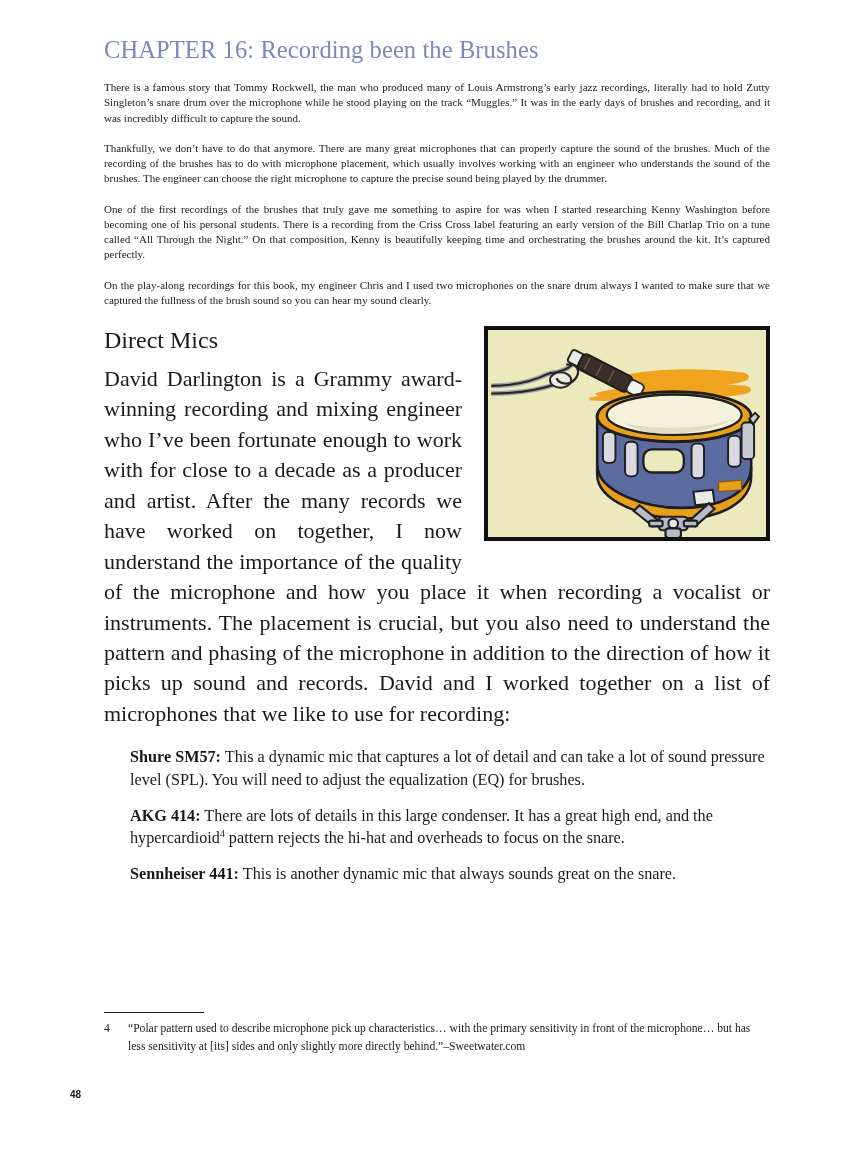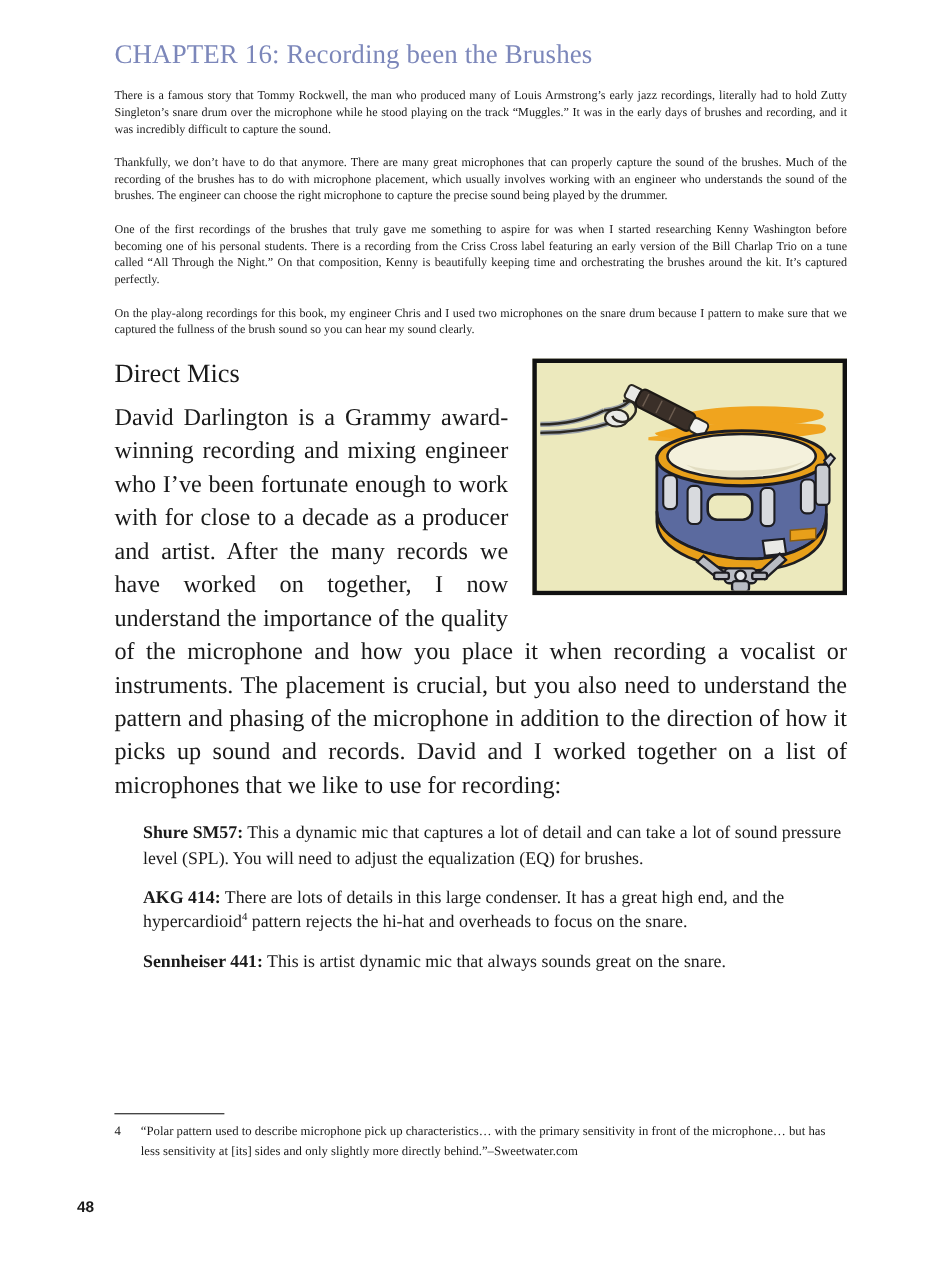--- a/index.html
+++ b/index.html
@@ -143,7 +143,7 @@
     <p class="body">There is a famous story that Tommy Rockwell, the man who produced many of Louis Armstrong’s early jazz recordings, literally had to hold Zutty Singleton’s snare drum over the microphone while he stood playing on the track “Muggles.” It was in the early days of brushes and recording, and it was incredibly difficult to capture the sound.</p>
     <p class="body">Thankfully, we don’t have to do that anymore. There are many great microphones that can properly capture the sound of the brushes. Much of the recording of the brushes has to do with microphone placement, which usually involves working with an engineer who understands the sound of the brushes. The engineer can choose the right microphone to capture the precise sound being played by the drummer.</p>
     <p class="body">One of the first recordings of the brushes that truly gave me something to aspire for was when I started researching Kenny Washington before becoming one of his personal students. There is a recording from the Criss Cross label featuring an early version of the Bill Charlap Trio on a tune called “All Through the Night.” On that composition, Kenny is beautifully keeping time and orchestrating the brushes around the kit. It’s captured perfectly.</p>
-    <p class="body last-block">On the play-along recordings for this book, my engineer Chris and I used two microphones on the snare drum because I pattern to make sure that we captured the fullness of the brush sound so you can hear my sound clearly.</p>
+    <p class="body last-block">On the play-along recordings for this book, my engineer Chris and I used two microphones on the snare drum always I wanted to make sure that we captured the fullness of the brush sound so you can hear my sound clearly.</p>
 
     <div class="figure">
       <svg viewBox="0 0 286 215" xmlns="http://www.w3.org/2000/svg">

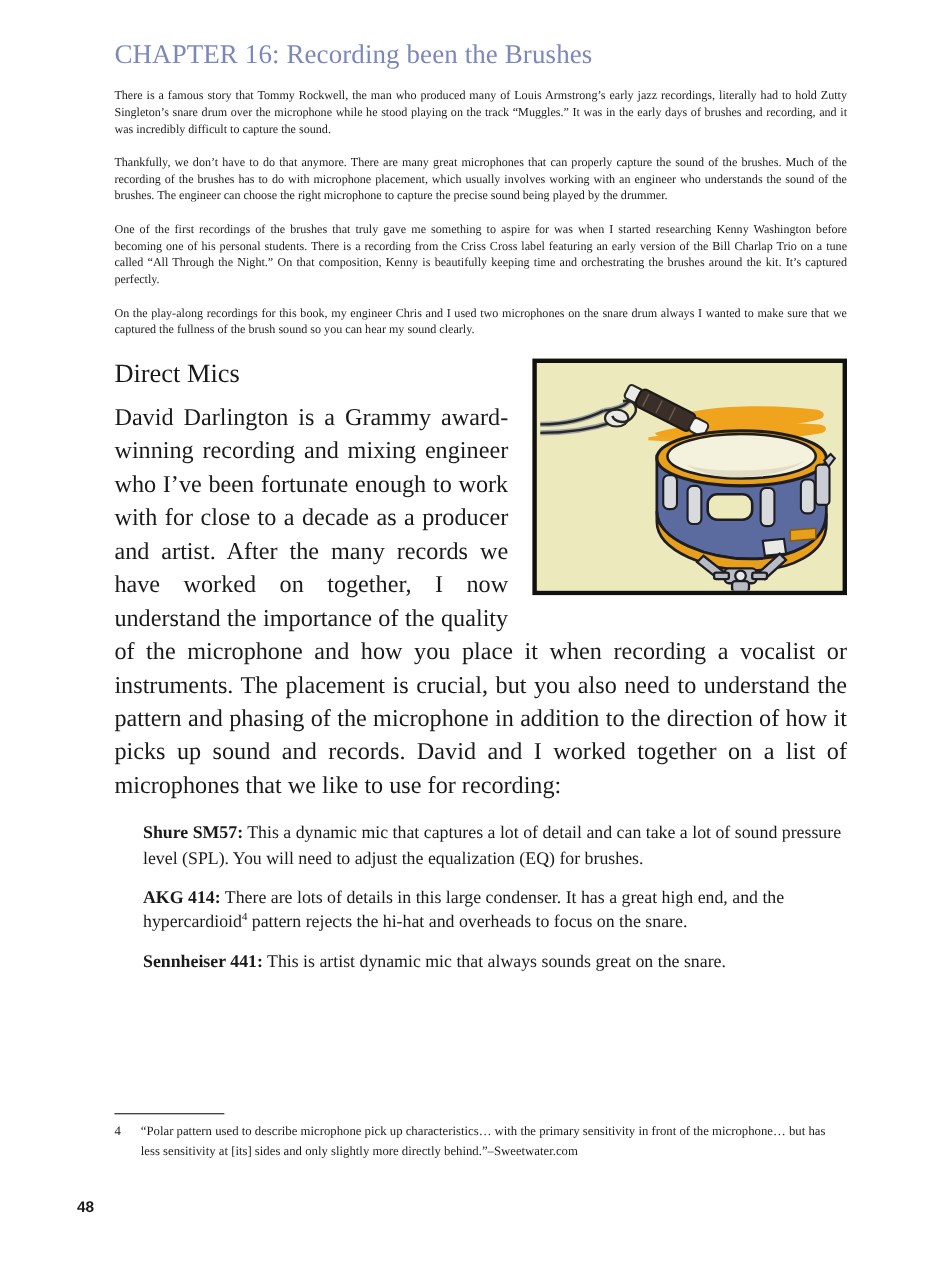--- a/index.html
+++ b/index.html
@@ -235,7 +235,7 @@
         <span class="name">AKG 414:</span><span> There are lots of details in this large condenser. It has a great high end, and the hypercardioid</span><sup class="fn">4</sup><span> pattern rejects the hi-hat and overheads to focus on the snare.</span>
       </li>
       <li class="mic-item">
-        <span class="name">Sennheiser 441:</span><span> This is artist dynamic mic that always sounds great on the snare.</span>
+        <span class="name">Sennheiser 441:</span><span> This is another dynamic mic that always sounds great on the snare.</span>
       </li>
     </ul>
 

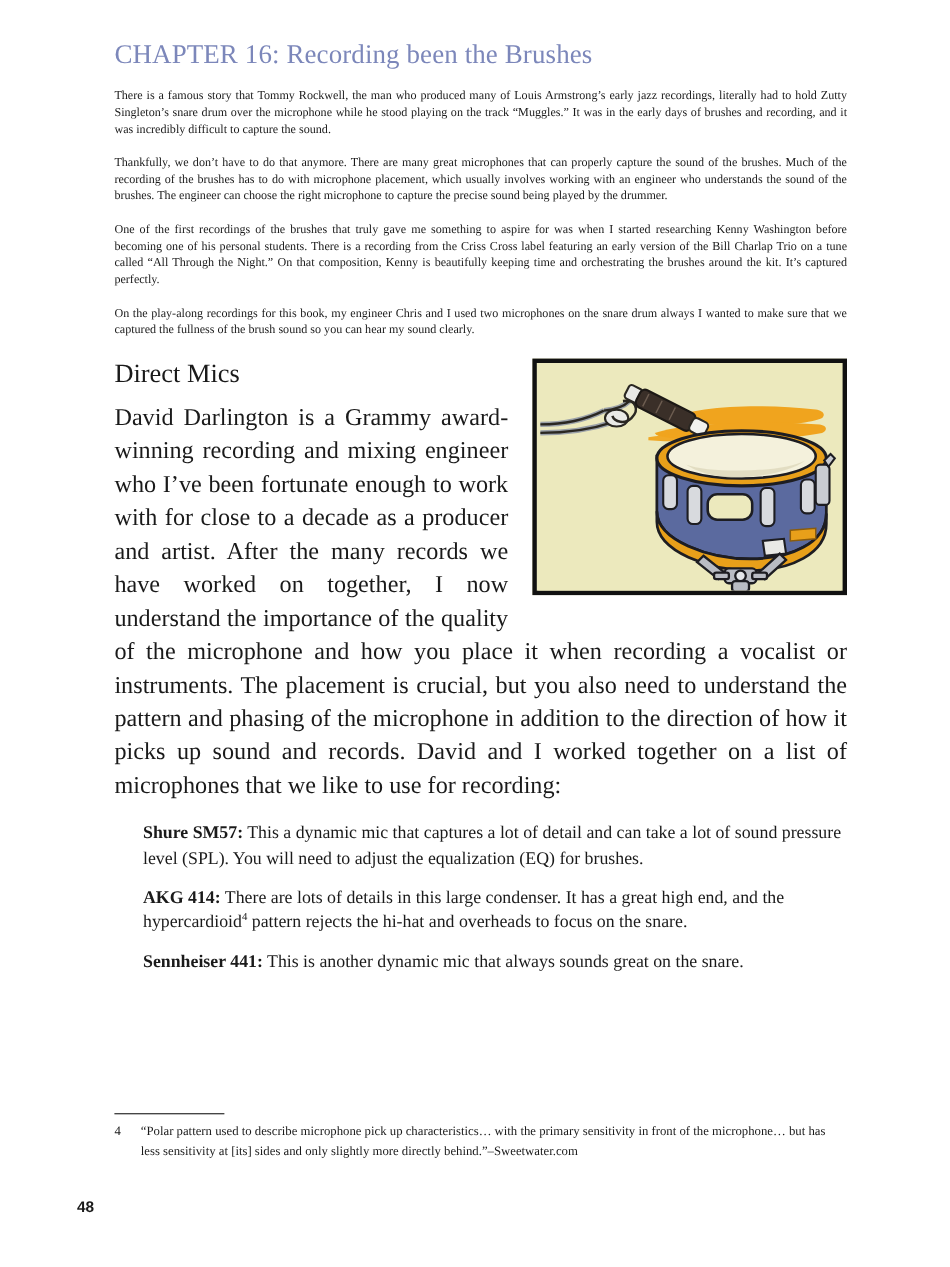--- a/index.html
+++ b/index.html
@@ -126,7 +126,7 @@
     left: 70px;
     top: 1089px;
     font-family: "Liberation Sans", "DejaVu Sans", sans-serif;
-    font-size: 14px;
+    font-size: 10px;
     font-weight: bold;
     color: #1a1a1a;
   }

